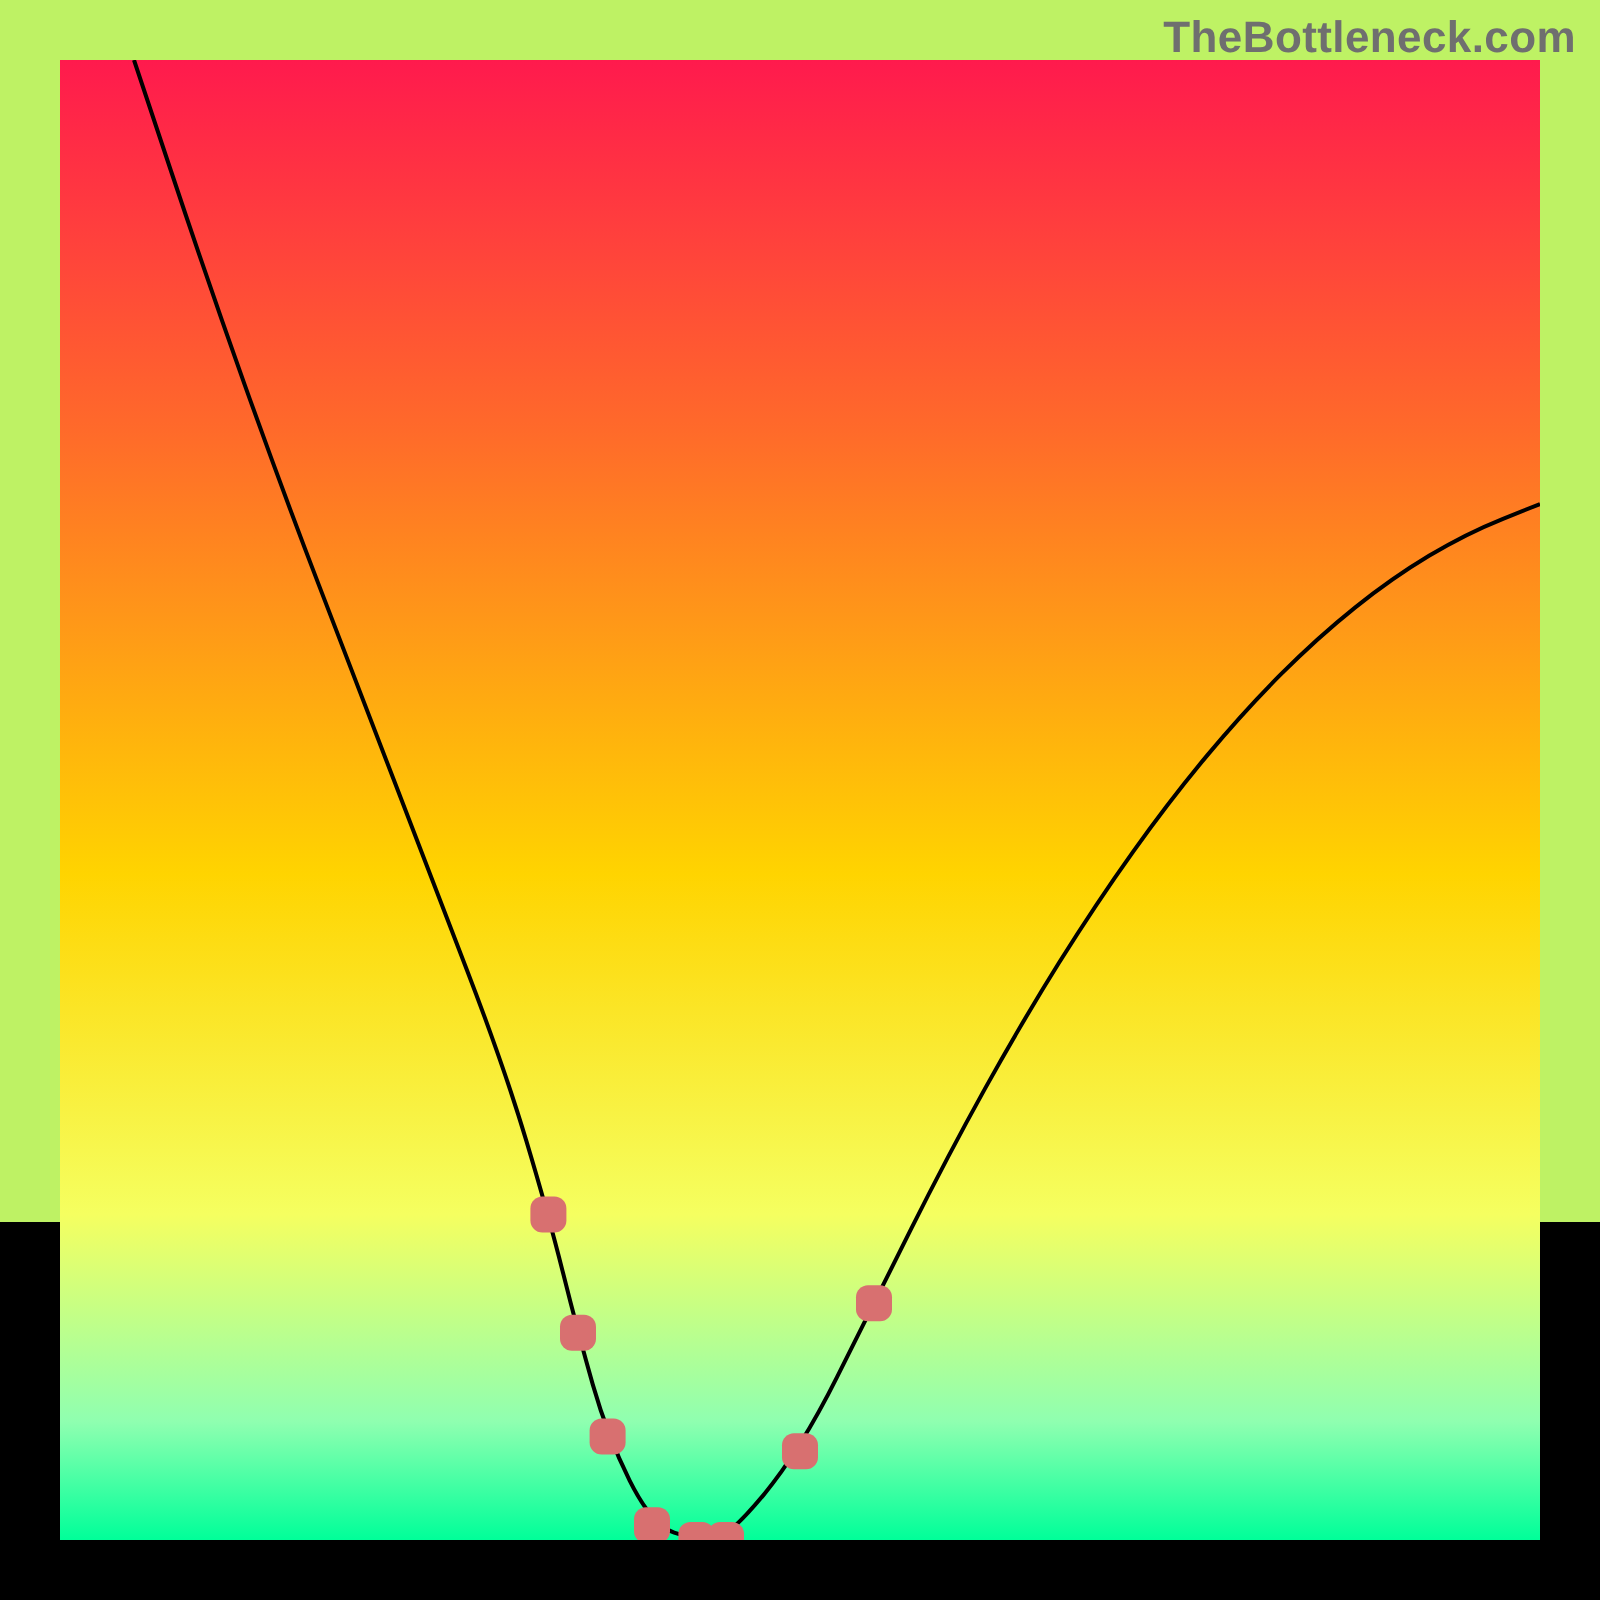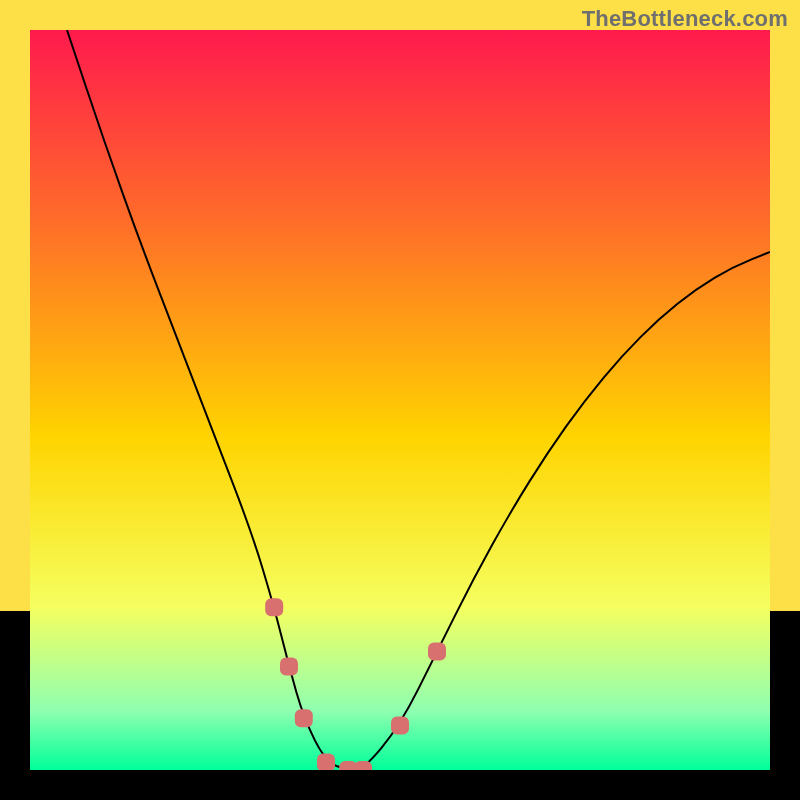--- a/index.html
+++ b/index.html
@@ -17,7 +17,7 @@
     left: 0;
     width: 800px;
     height: 611px;
-    background: #fde047;
+    background: #bef264;
   }
   .watermark {
     position: absolute;

